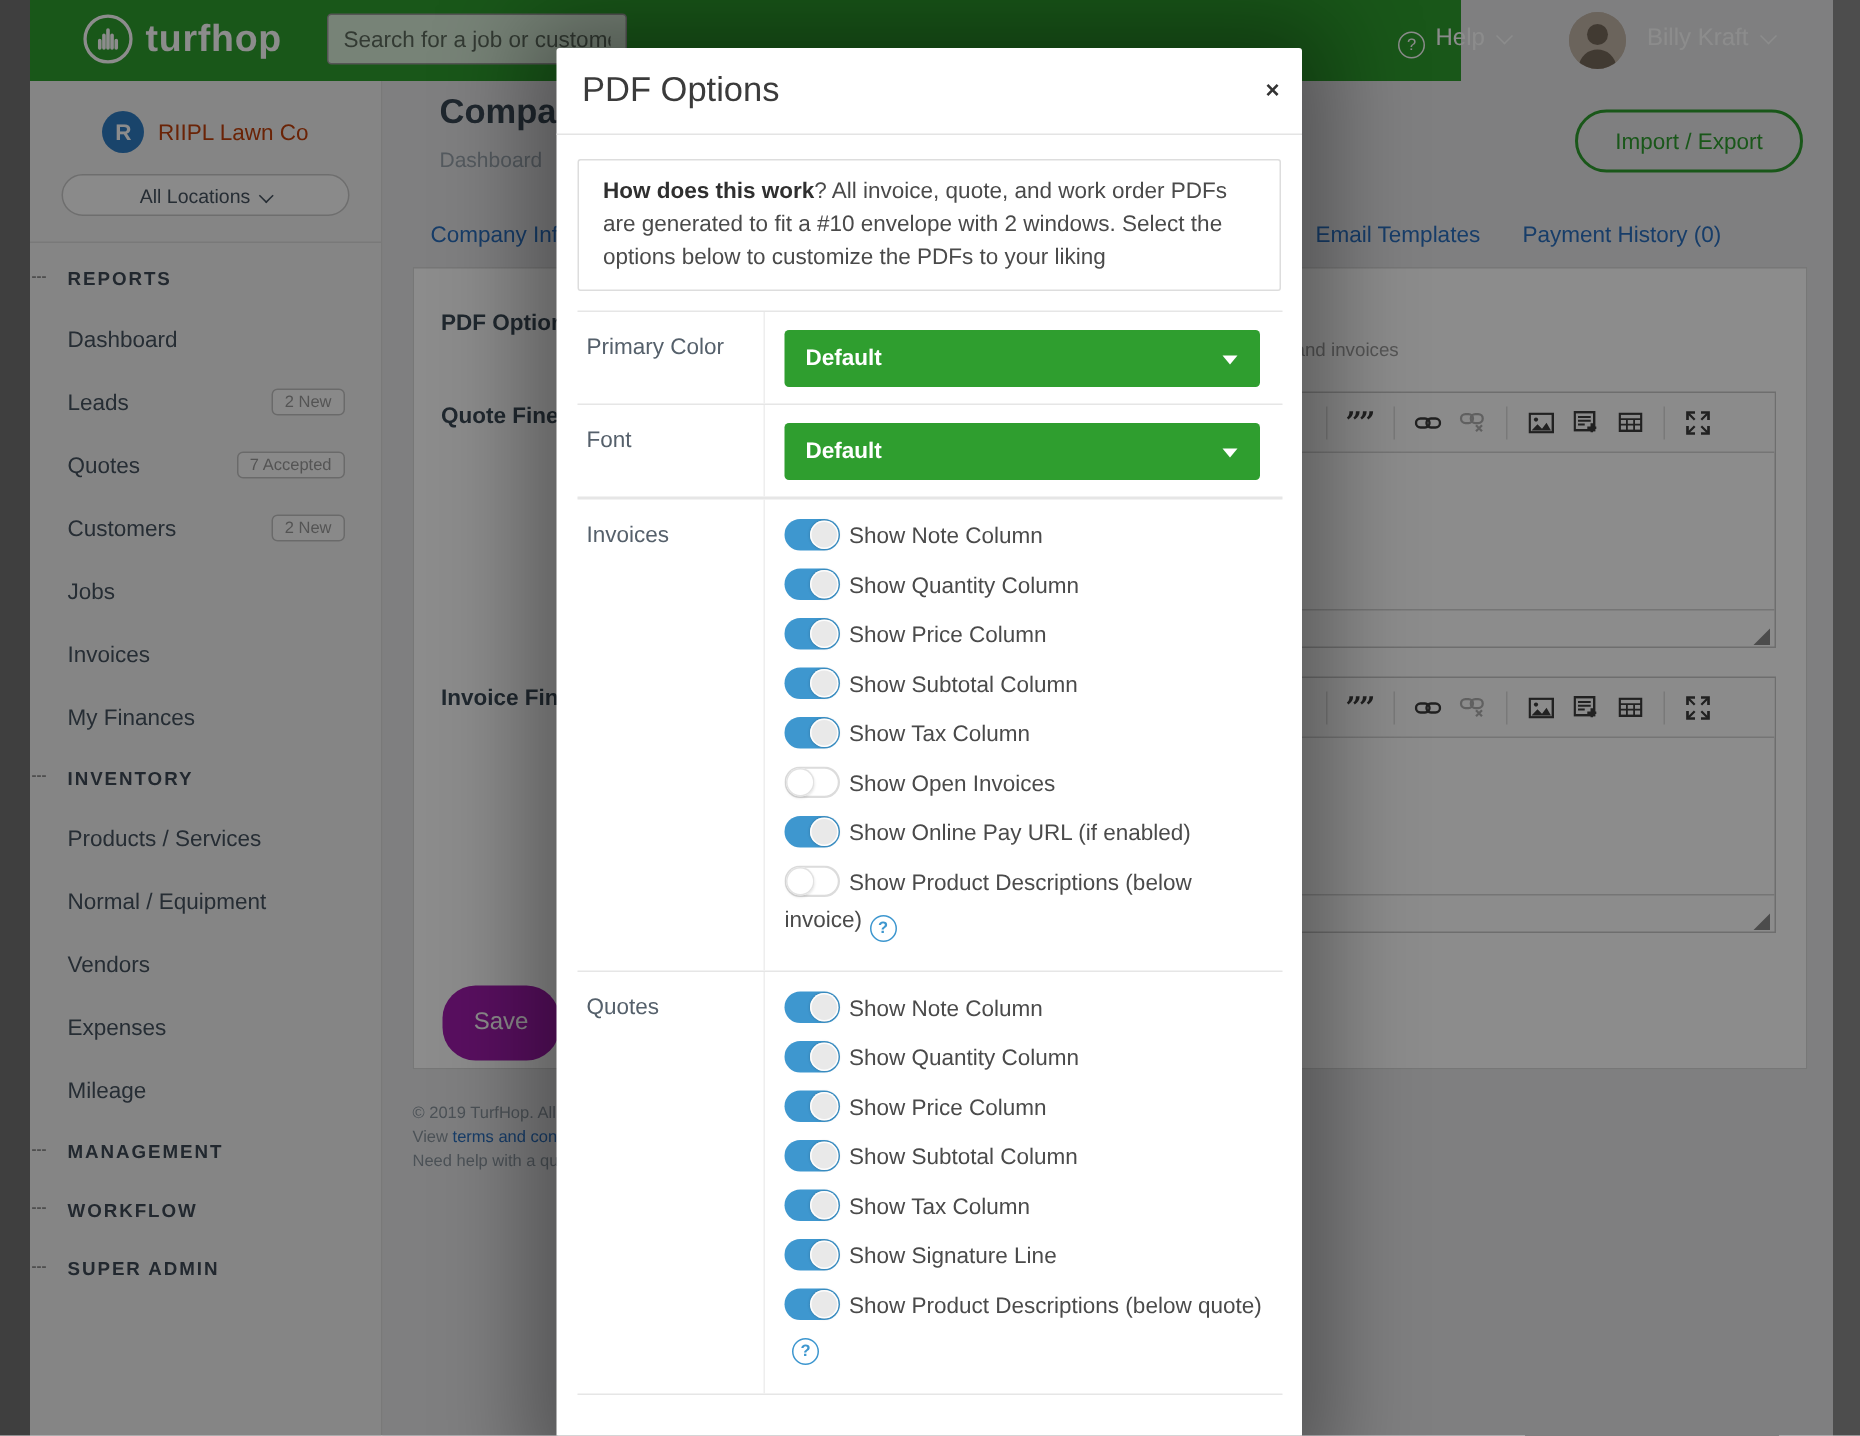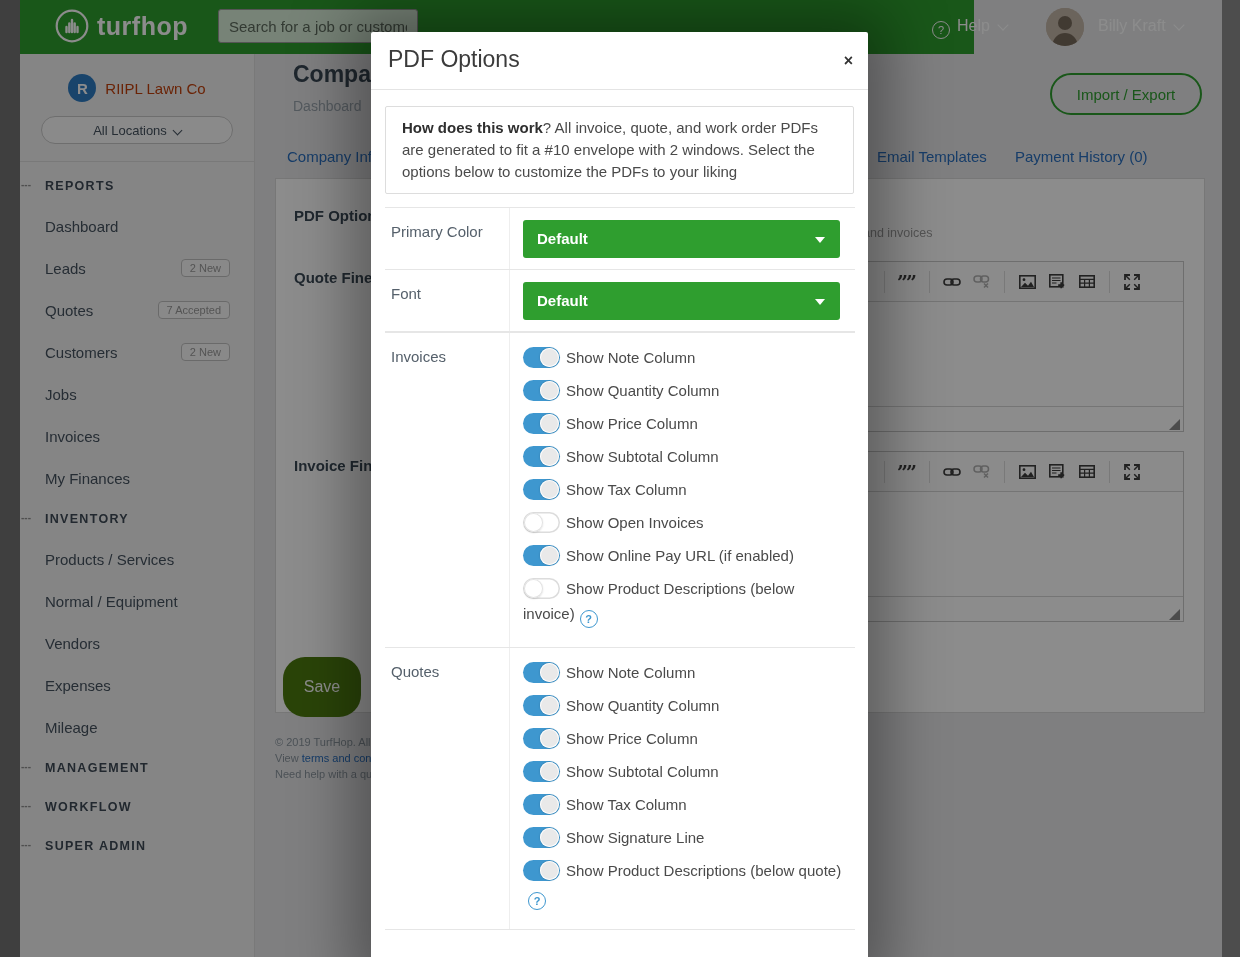--- a/index.html
+++ b/index.html
@@ -77,8 +77,8 @@
   .ed-status{height:26px;position:relative}
   .resize-handle{position:absolute;right:3px;bottom:3px;width:0;height:0;cursor:nwse-resize;
                  border-left:11px solid transparent;border-bottom:11px solid #8a8a8a}
-  .btn-save{position:absolute;left:7px;top:478px;width:78px;height:60px;border-radius:22px;
-            background:#4d7c0f;color:#fff;font-size:16px;display:flex;align-items:center;
+  .btn-save{position:absolute;left:19px;top:478px;width:78px;height:50px;border-radius:22px;
+            background:#a21caf;color:#fff;font-size:16px;display:flex;align-items:center;
             justify-content:center;cursor:pointer}
   .footer{position:absolute;left:20px;top:680px;font-size:11px;line-height:16px;color:#8b959e;white-space:nowrap}
   .footer a{color:#2a6fbf;text-decoration:none;cursor:pointer}

